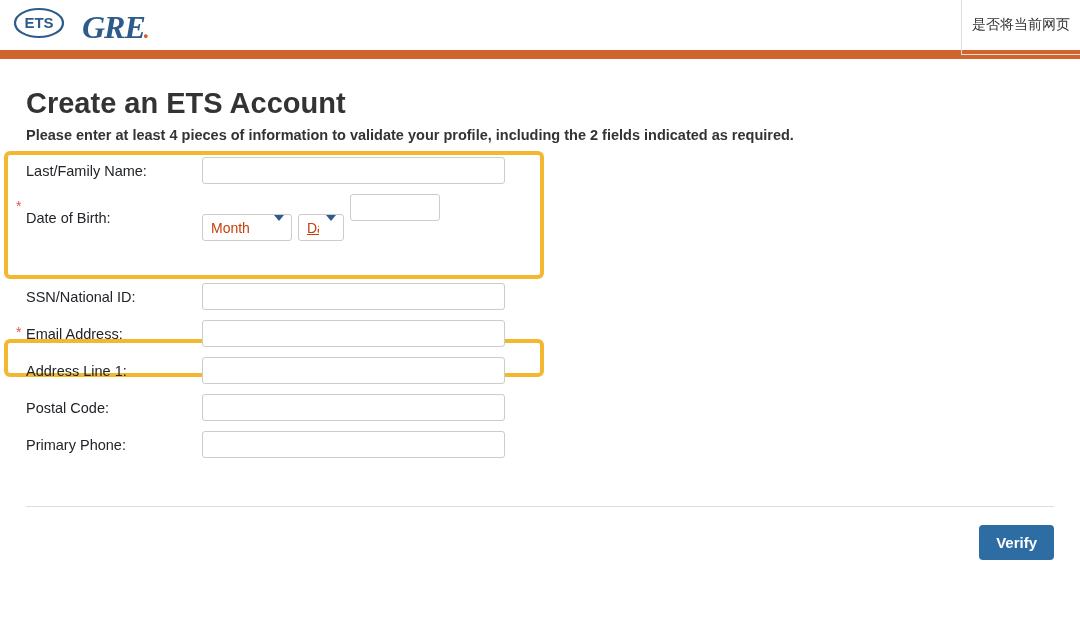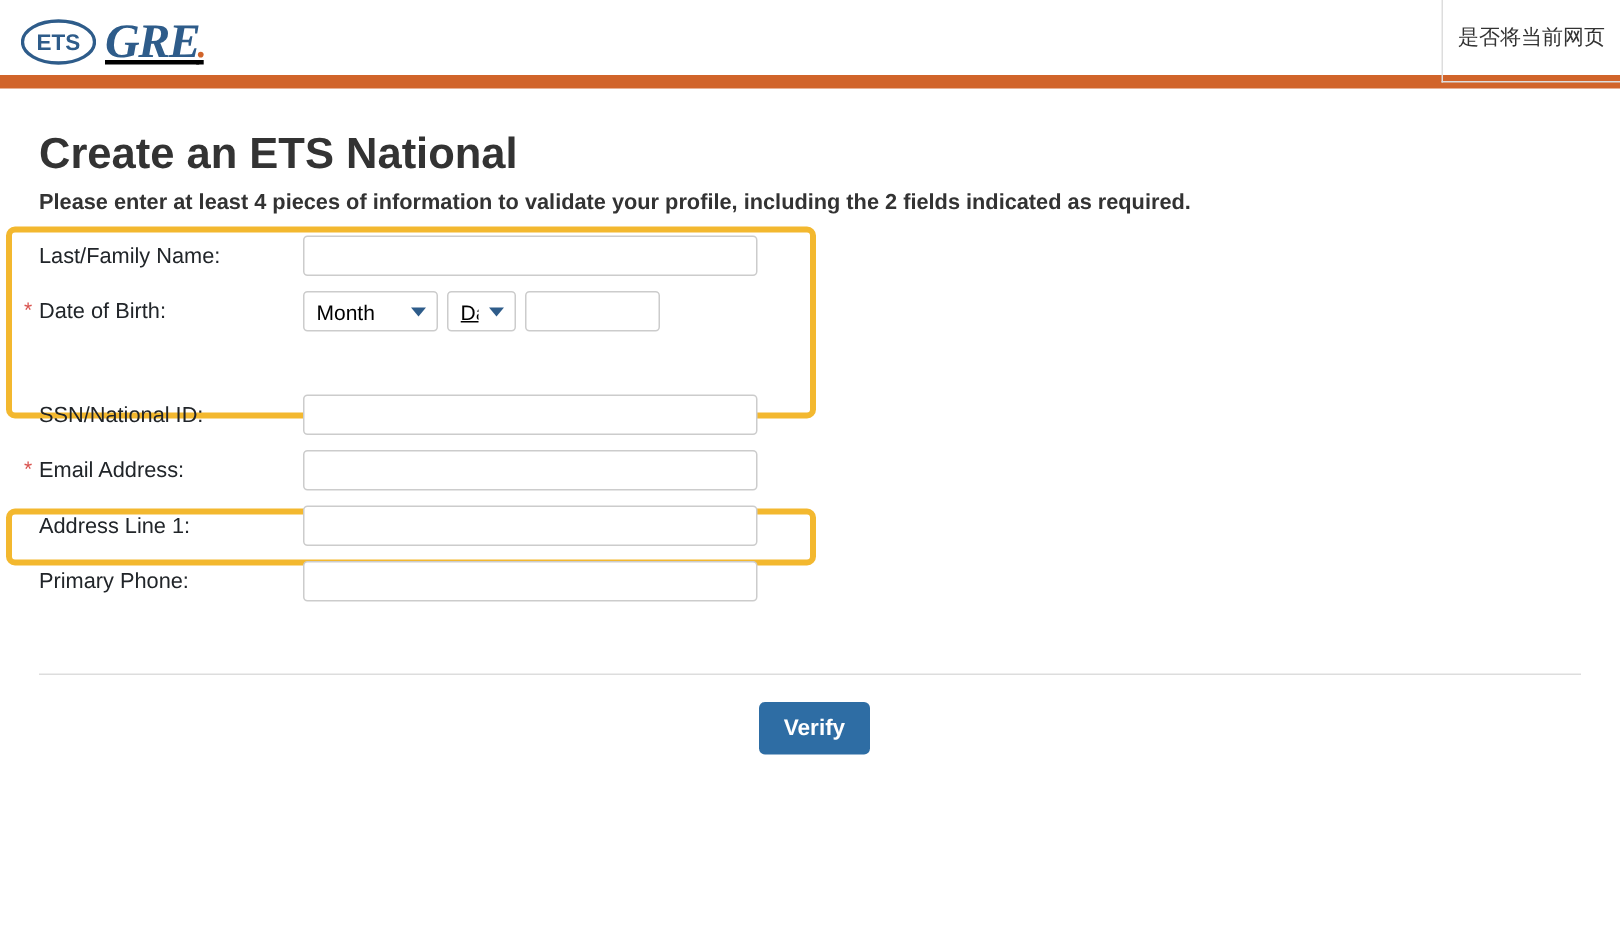--- a/index.html
+++ b/index.html
@@ -25,9 +25,8 @@
     }
     .logo-wrap {
       display: flex;
-      align-items: flex-end;
-      gap: 6px;
-      text-decoration: underline;
+      align-items: flex-start;
+      gap: 18px;
     }
     .ets-logo {
       display: inline-block;

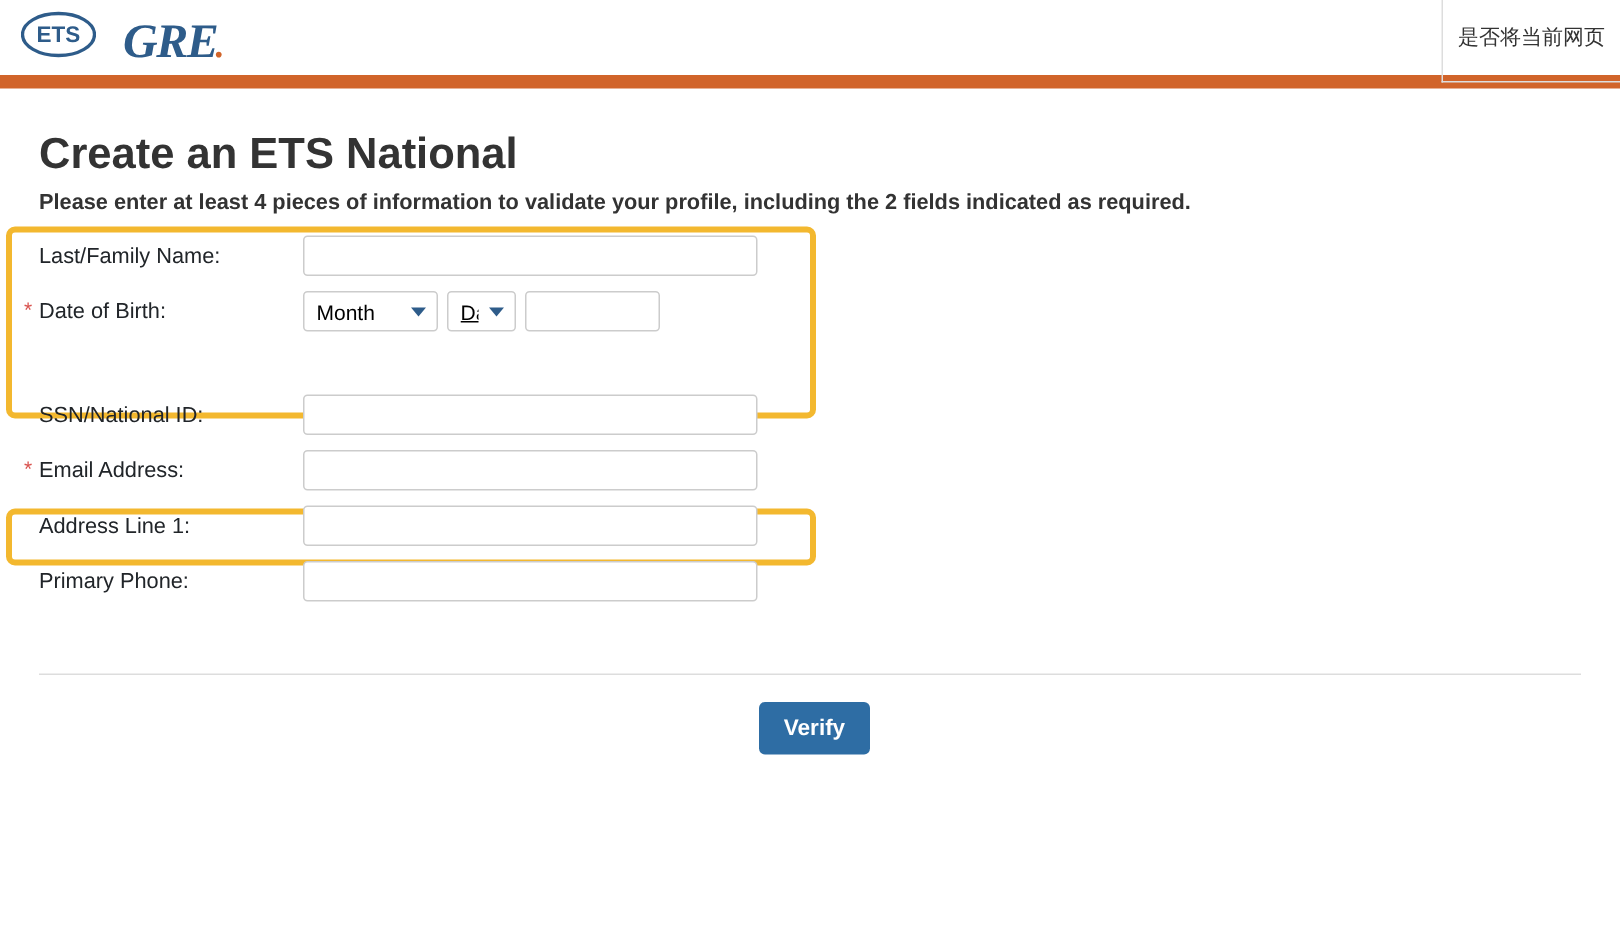--- a/index.html
+++ b/index.html
@@ -230,7 +230,7 @@
 <div class="orange-bar"></div>
 
 <div class="content">
-  <h1 class="page-title">Create an ETS National</h1>
+  <h1 class="page-title">Create an ETS Account</h1>
   <p class="instructions">Please enter at least 4 pieces of information to validate your profile, including the 2 fields indicated as required.</p>
 
   <div class="form-area">

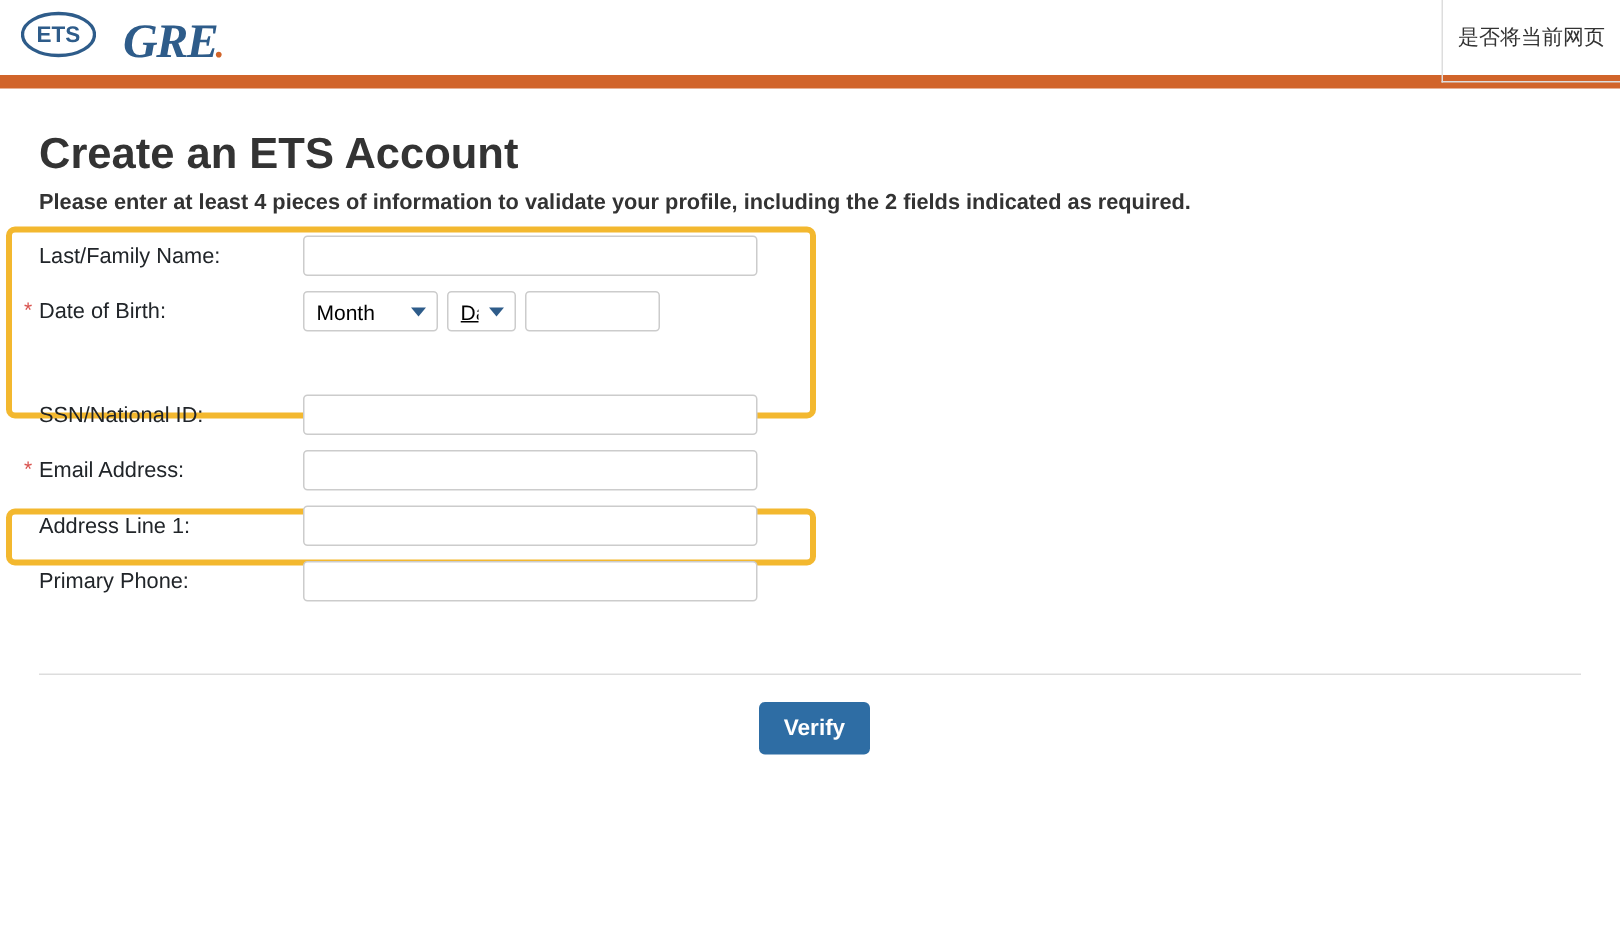--- a/index.html
+++ b/index.html
@@ -159,8 +159,9 @@
       background: #fff;
       appearance: none;
       -webkit-appearance: none;
-      color: #000000;
+      color: #c2410c;
       cursor: pointer;
+      margin-top: 20px;
     }
     .select-month {
       width: 90px;

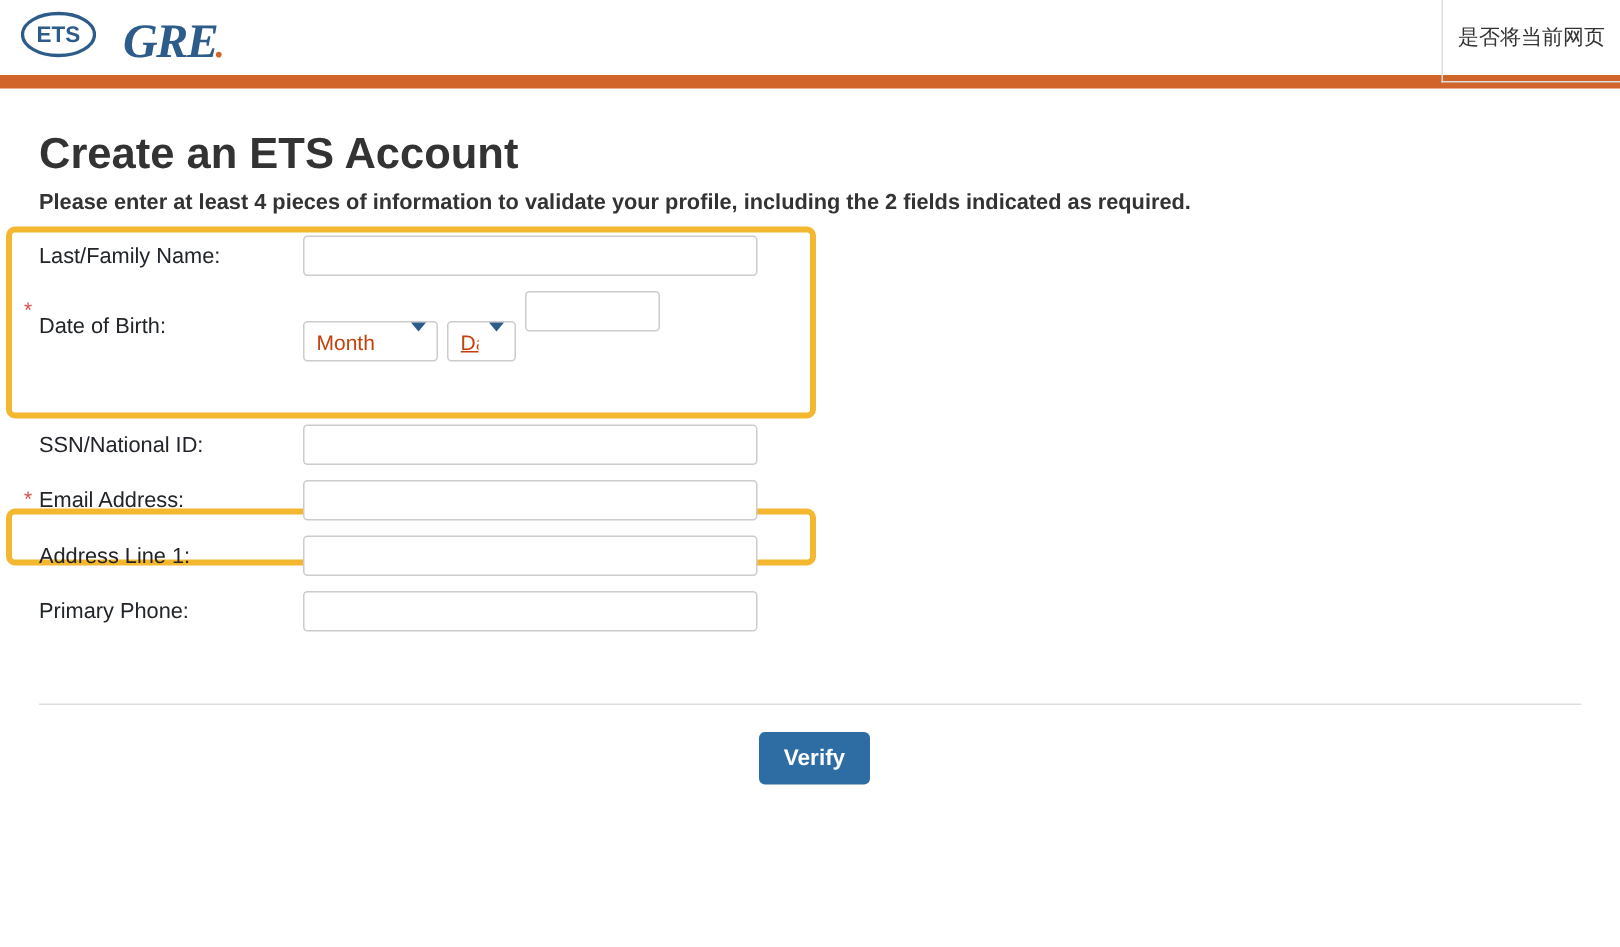--- a/index.html
+++ b/index.html
@@ -280,6 +280,10 @@
       <input type="text" class="text-input" style="">
     </div>
 
+    <div class="field-row">
+      <span class="field-label">Postal Code:</span>
+      <input type="text" class="text-input" style="">
+    </div>
 
     <div class="field-row">
       <span class="field-label">Primary Phone:</span>

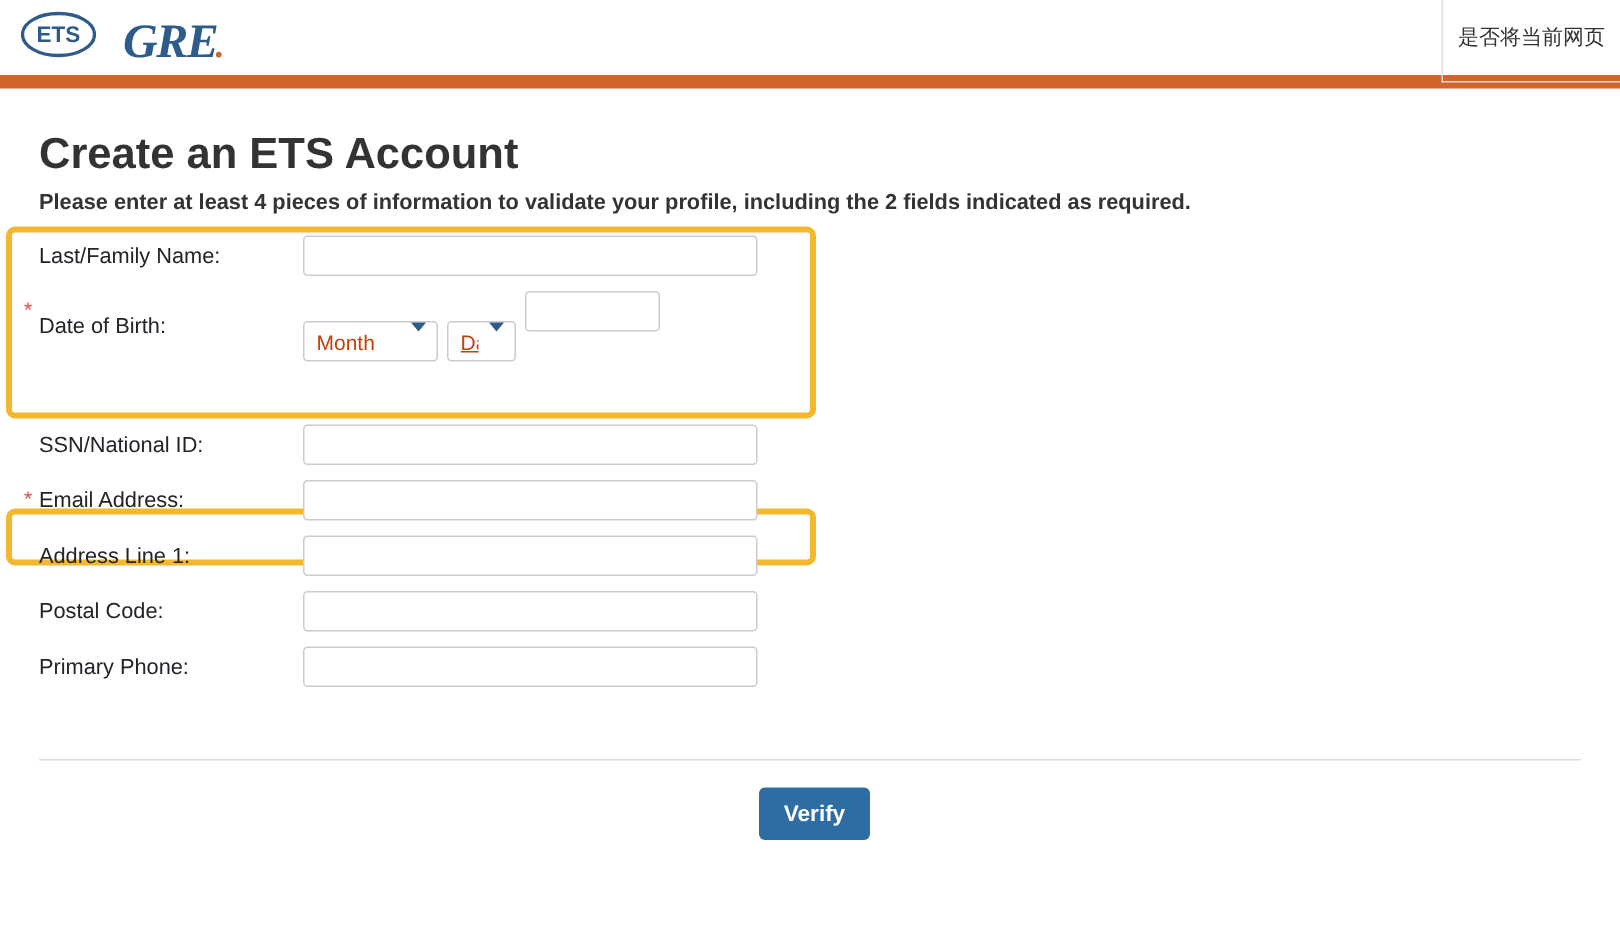--- a/index.html
+++ b/index.html
@@ -197,7 +197,7 @@
     }
     .button-row {
       display: flex;
-      justify-content: center;
+      justify-content: flex-end;
       padding: 18px 26px 0 0;
       margin-left: 32px;
     }

